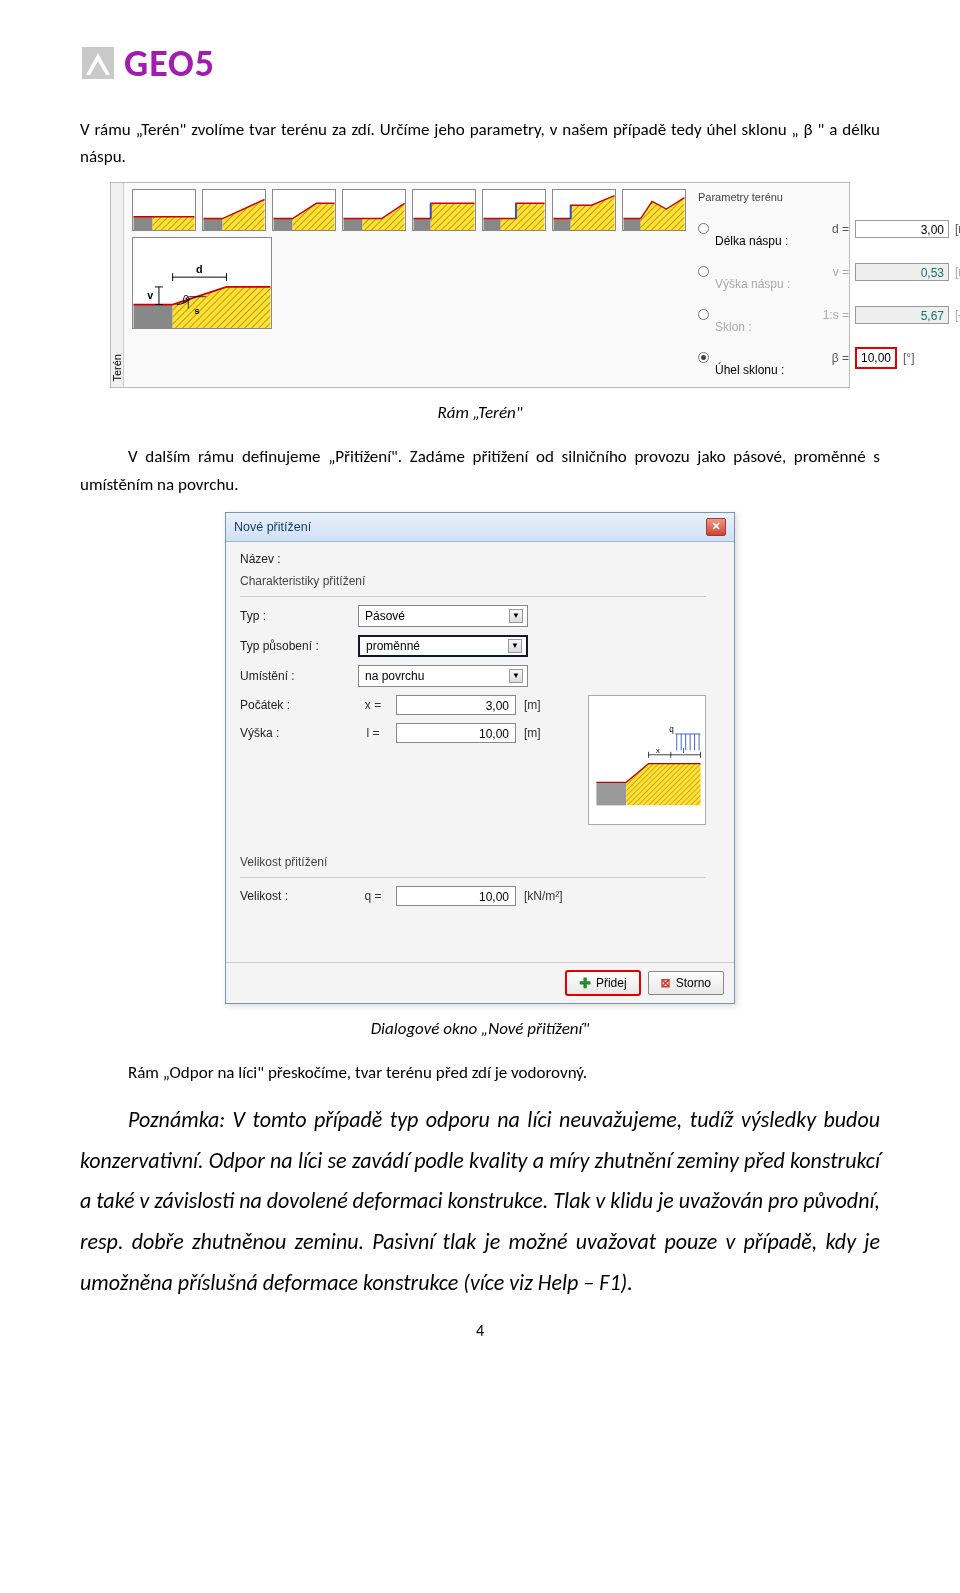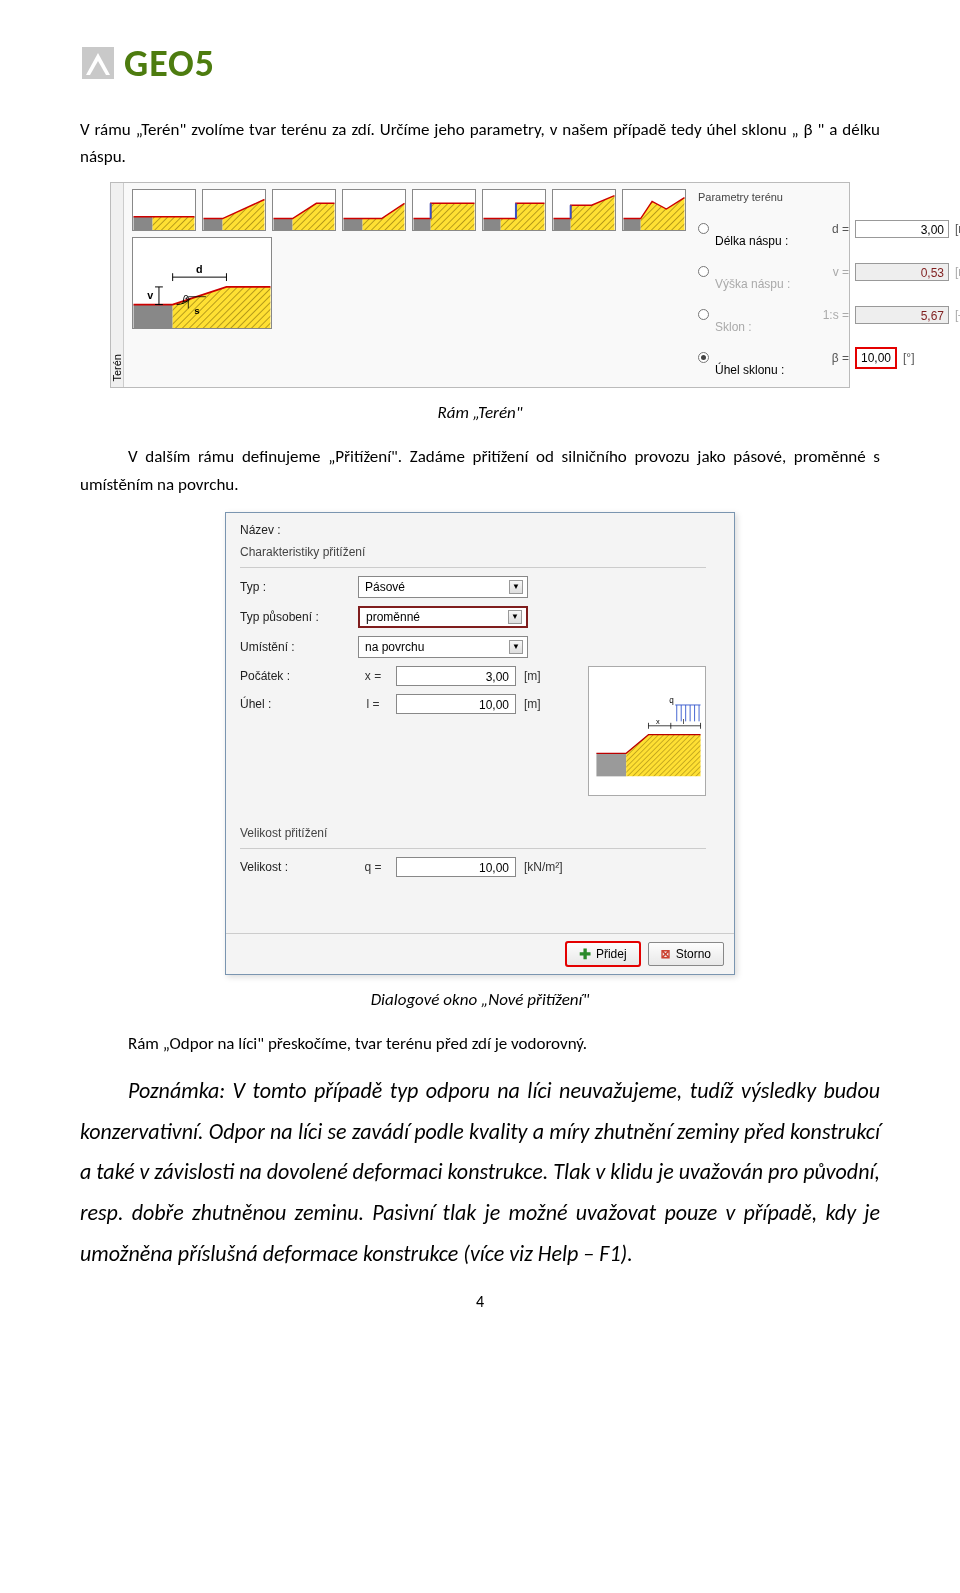--- a/index.html
+++ b/index.html
@@ -28,7 +28,7 @@
   .logo-text {
     font-size: 38px;
     font-weight: bold;
-    color: #4d7c0f;
+    color: #a21caf;
     letter-spacing: 1px;
   }
   .body-text {

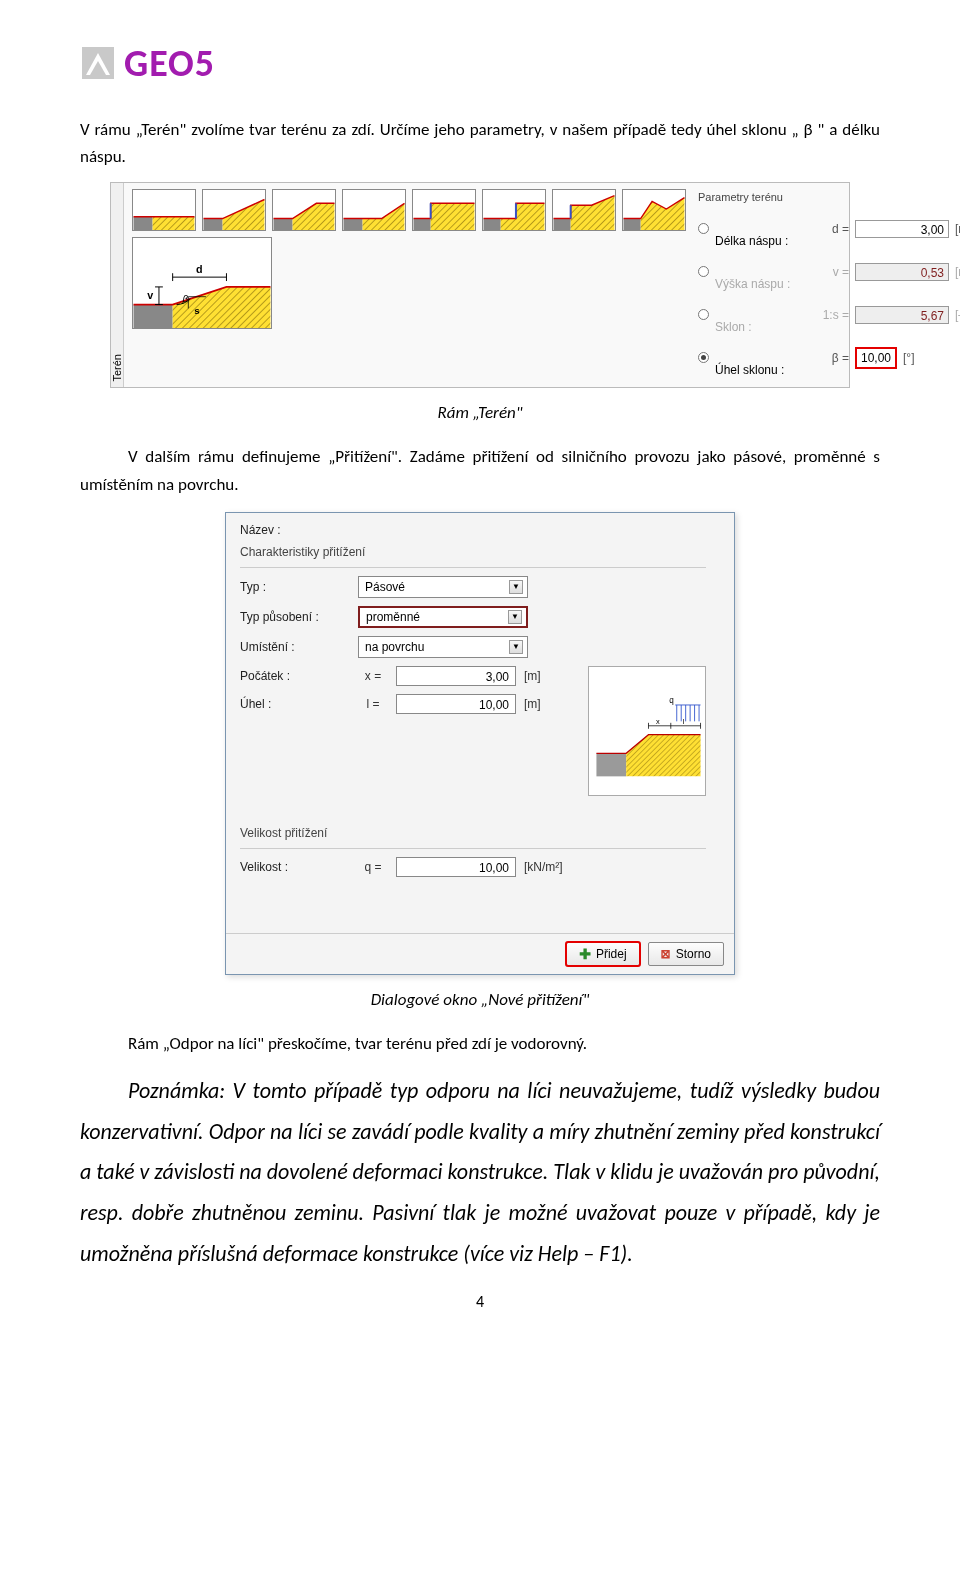--- a/index.html
+++ b/index.html
@@ -124,7 +124,7 @@
     width: 94px; height: 18px; border: 1px solid #999; background: #fff;
     text-align: right; padding: 0 4px; font-size: 12px; line-height: 18px;
   }
-  .frow .inp.disabled { background: #eee; color: #7f1d1d; }
+  .frow .inp.disabled { background: #eee; color: #0f766e; }
   .frow .unit { width: 26px; color: #555; }
   .frow.disabled { color: #aaa; }
   .frow .lbl.disabled, .frow .unit.disabled, .frow .var.disabled { color: #aaa; }

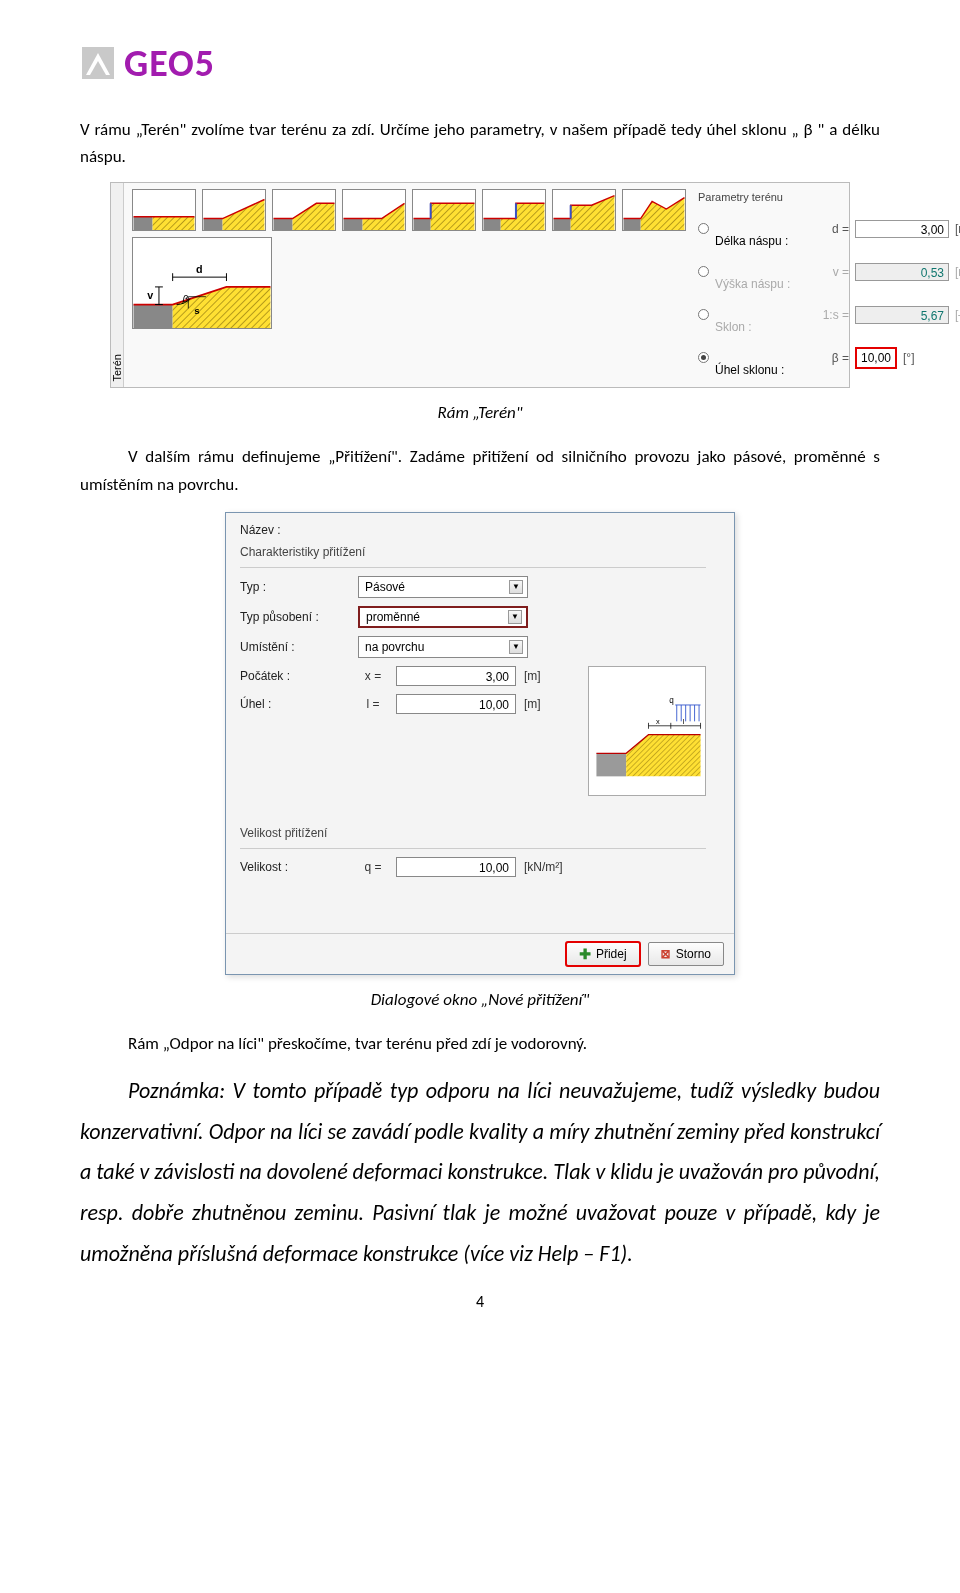--- a/index.html
+++ b/index.html
@@ -372,6 +372,10 @@
   </div>
 
   <div class="dialog">
+    <div class="dlg-title">
+      <span>Nové přitížení</span>
+      <span class="dlg-close">✕</span>
+    </div>
     <div class="dlg-body">
       <div class="dlg-row">
         <span class="dlbl" style="width:60px">Název :</span>

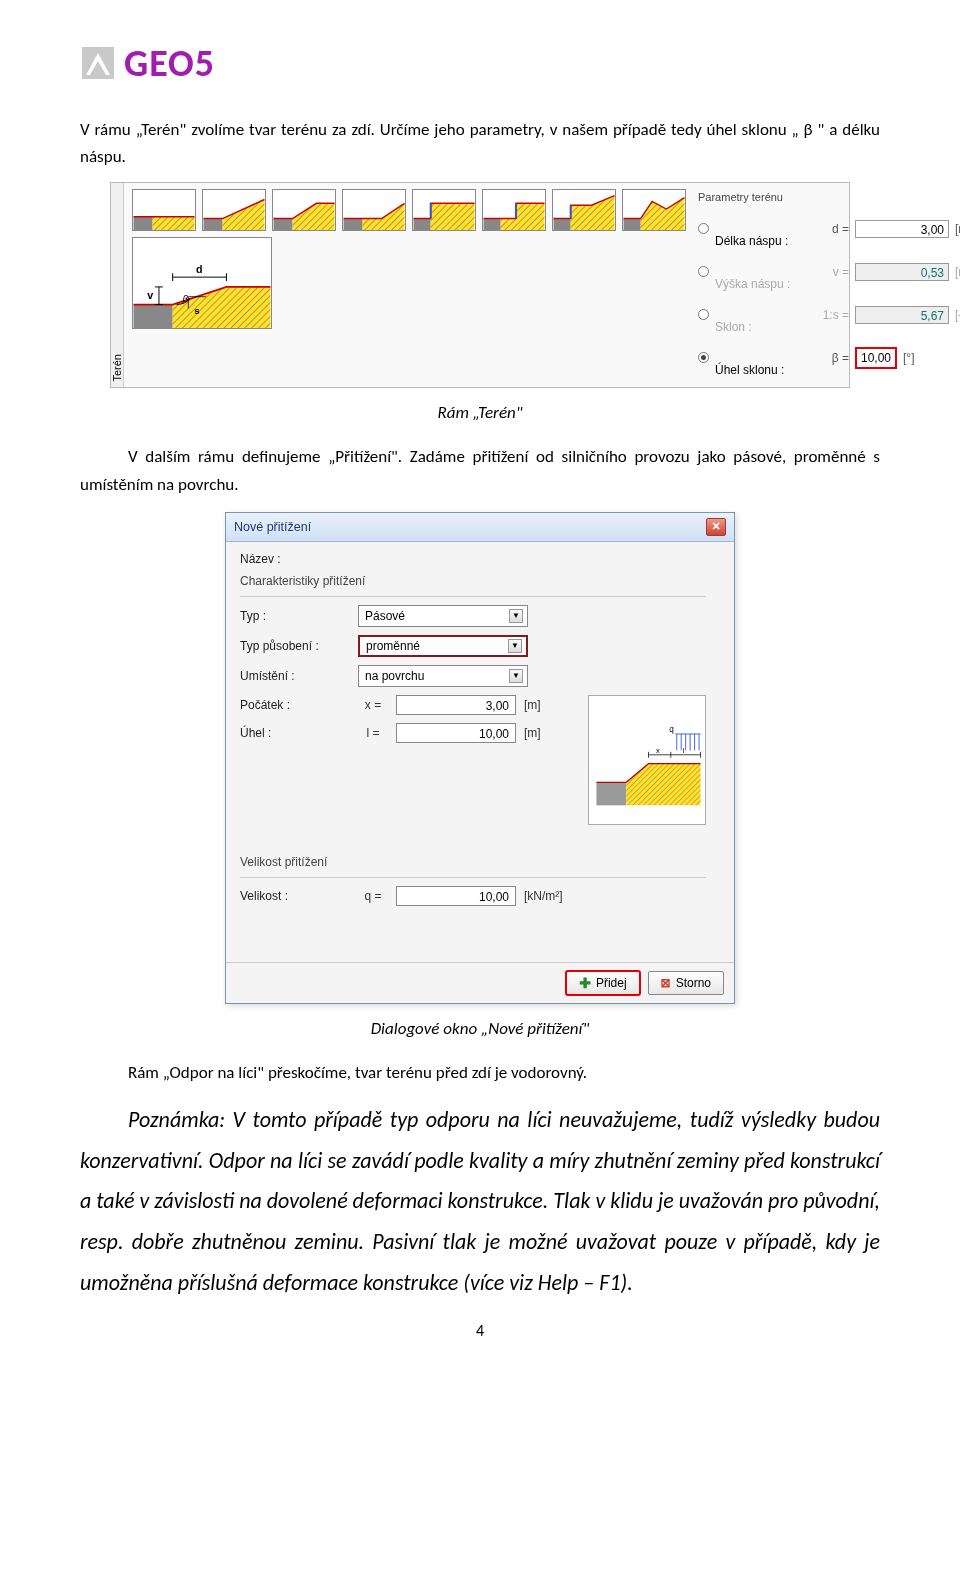--- a/index.html
+++ b/index.html
@@ -176,7 +176,7 @@
     display: flex; align-items: center; justify-content: space-between;
     padding: 0 4px 0 6px; font-size: 12px;
   }
-  .dlg-combo.hl { border: 2px solid #7f1d1d; }
+  .dlg-combo.hl { border: 2px solid #0f172a; }
   .dlg-combo .arrow {
     width: 14px; height: 14px; background: linear-gradient(#f8f8f8,#ddd);
     border: 1px solid #999; display: flex; align-items: center; justify-content: center;

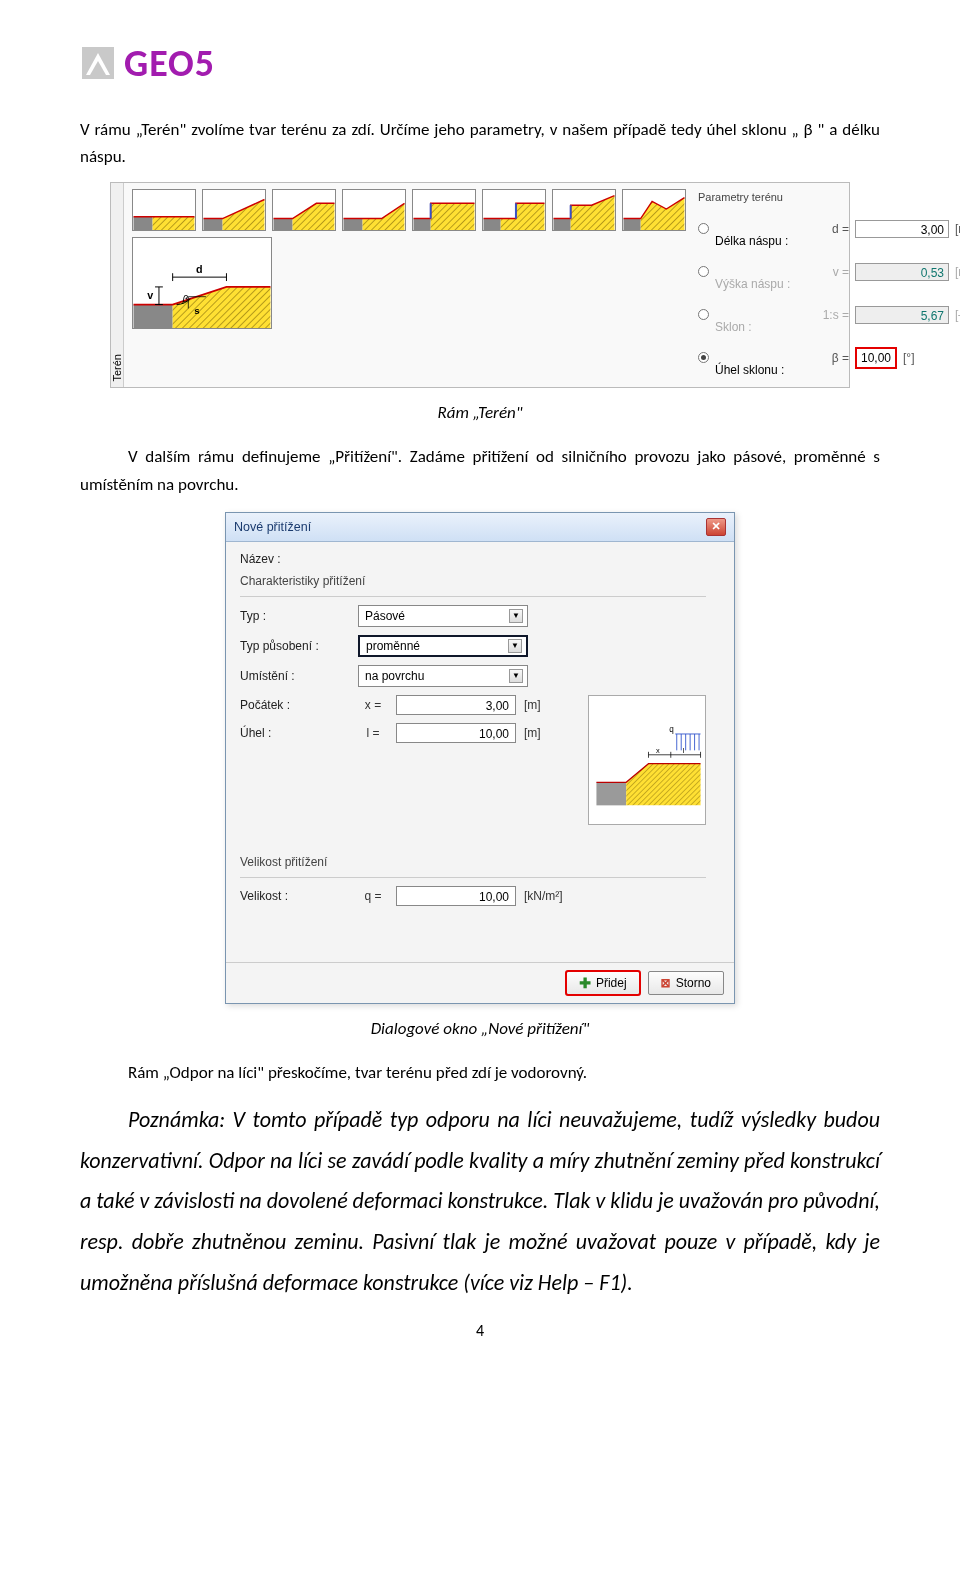--- a/index.html
+++ b/index.html
@@ -413,7 +413,7 @@
             <span class="dlg-unit">[m]</span>
           </div>
           <div class="dlg-row">
-            <span class="dlbl">Úhel :</span>
+            <span class="dlbl">Výška :</span>
             <span class="dvar">l =</span>
             <span class="dlg-input right">10,00</span>
             <span class="dlg-unit">[m]</span>

